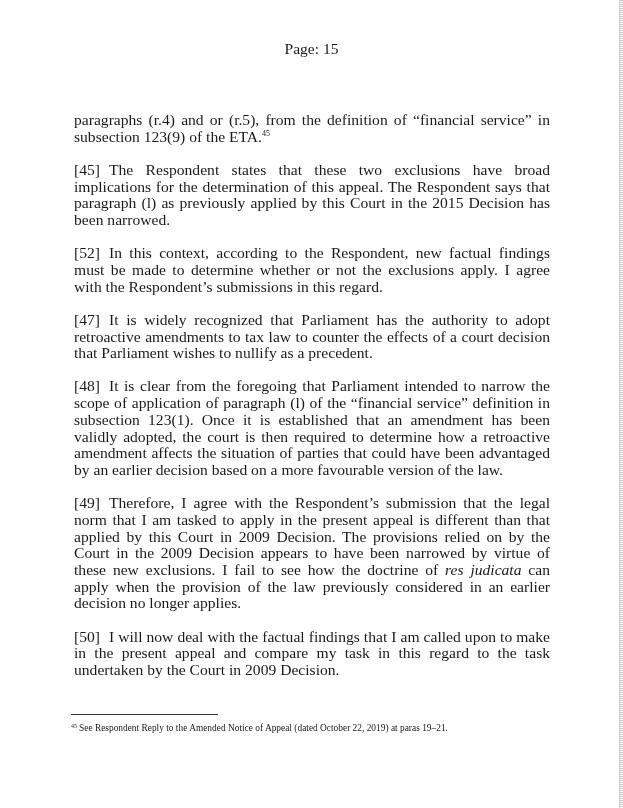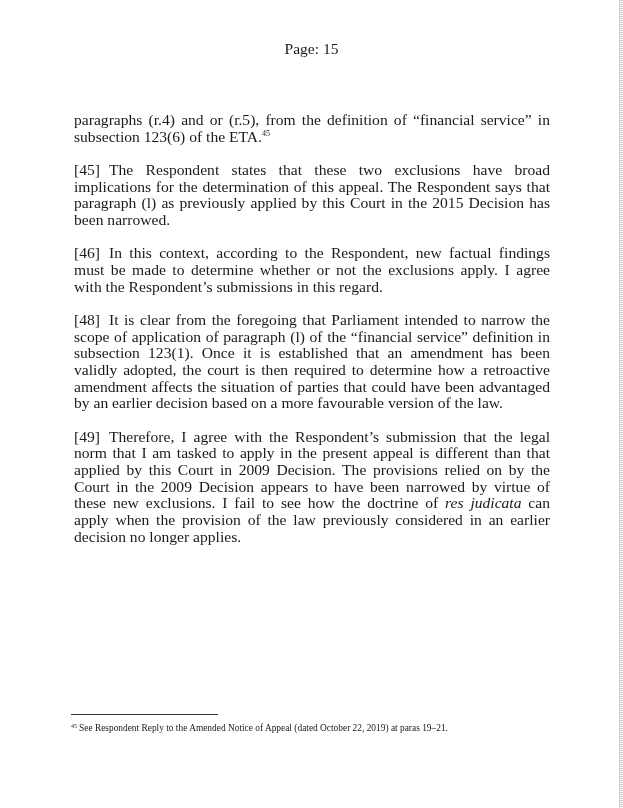--- a/index.html
+++ b/index.html
@@ -84,7 +84,7 @@
 <div class="page-header">Page: 15</div>
 
 <div class="body-text">
-  <p class="para"><span>paragraphs (r.4) and or (r.5), from the definition of “financial service” in subsection 123(6) of the ETA.</span><sup>45</sup></p>
+  <p class="para"><span>paragraphs (r.4) and or (r.5), from the definition of “financial service” in subsection 123(9) of the ETA.</span><sup>45</sup></p>
 
   <p class="para"><span class="num">[45]</span><span>The Respondent states that these two exclusions have broad implications for the determination of this appeal. The Respondent says that paragraph (l) as previously applied by this Court in the 2015 Decision has been narrowed.</span></p>
 

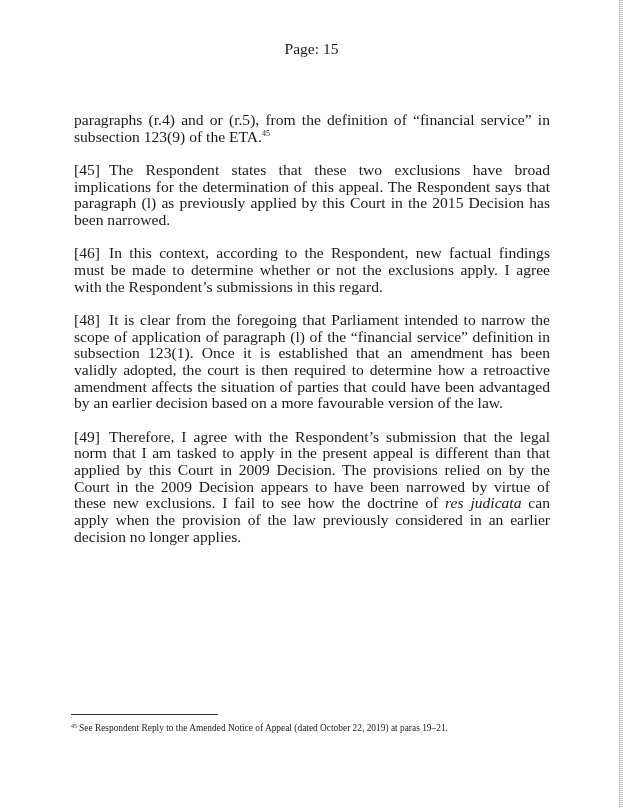--- a/index.html
+++ b/index.html
@@ -88,7 +88,7 @@
 
   <p class="para"><span class="num">[45]</span><span>The Respondent states that these two exclusions have broad implications for the determination of this appeal. The Respondent says that paragraph (l) as previously applied by this Court in the 2015 Decision has been narrowed.</span></p>
 
-  <p class="para"><span class="num">[46]</span><span>In this context, according to the Respondent, new factual findings must be made to determine whether or not the exclusions apply. I agree with the Respondent’s submissions in this regard.</span></p>
+  <p class="para"><span class="num">[52]</span><span>In this context, according to the Respondent, new factual findings must be made to determine whether or not the exclusions apply. I agree with the Respondent’s submissions in this regard.</span></p>
 
 
   <p class="para"><span class="num">[48]</span><span>It is clear from the foregoing that Parliament intended to narrow the scope of application of paragraph (l) of the “financial service” definition in subsection 123(1). Once it is established that an amendment has been validly adopted, the court is then required to determine how a retroactive amendment affects the situation of parties that could have been advantaged by an earlier decision based on a more favourable version of the law.</span></p>

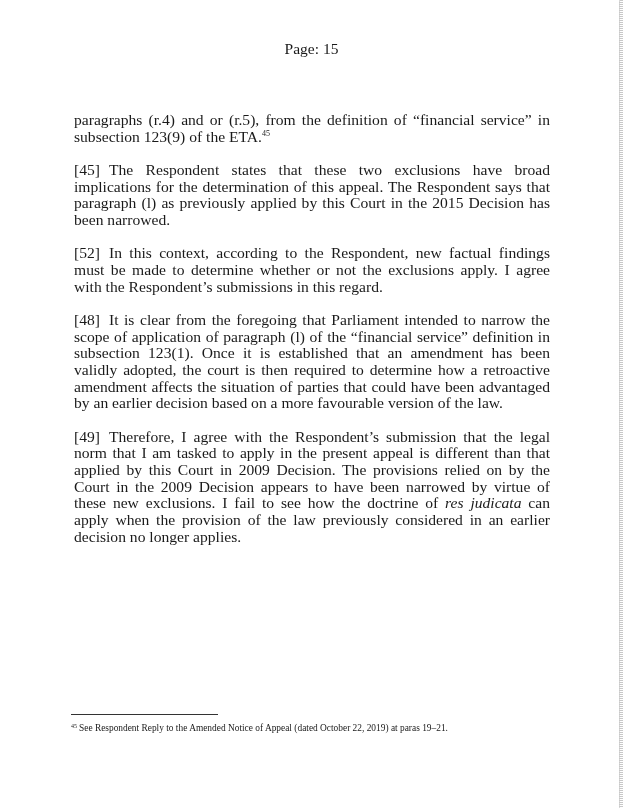--- a/index.html
+++ b/index.html
@@ -90,6 +90,7 @@
 
   <p class="para"><span class="num">[52]</span><span>In this context, according to the Respondent, new factual findings must be made to determine whether or not the exclusions apply. I agree with the Respondent’s submissions in this regard.</span></p>
 
+  <p class="para"><span class="num">[47]</span><span>It is widely recognized that Parliament has the authority to adopt retroactive amendments to tax law to counter the effects of a court decision that Parliament wishes to nullify as a precedent.</span></p>
 
   <p class="para"><span class="num">[48]</span><span>It is clear from the foregoing that Parliament intended to narrow the scope of application of paragraph (l) of the “financial service” definition in subsection 123(1). Once it is established that an amendment has been validly adopted, the court is then required to determine how a retroactive amendment affects the situation of parties that could have been advantaged by an earlier decision based on a more favourable version of the law.</span></p>
 

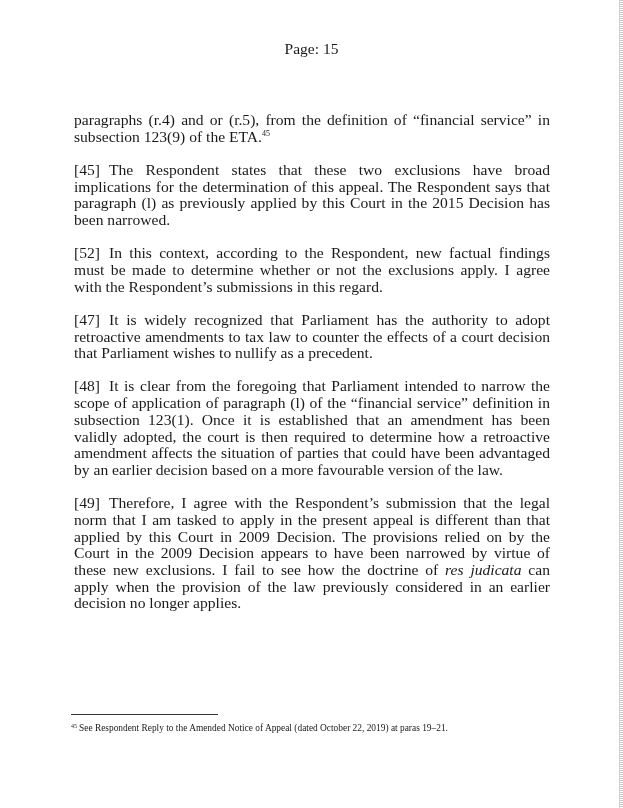--- a/index.html
+++ b/index.html
@@ -96,6 +96,7 @@
 
   <p class="para"><span class="num">[49]</span><span>Therefore, I agree with the Respondent’s submission that the legal norm that I am tasked to apply in the present appeal is different than that applied by this Court in 2009 Decision. The provisions relied on by the Court in the 2009 Decision appears to have been narrowed by virtue of these new exclusions. I fail to see how the doctrine of </span><em>res judicata</em><span> can apply when the provision of the law previously considered in an earlier decision no longer applies.</span></p>
 
+  <p class="para"><span class="num">[50]</span><span>I will now deal with the factual findings that I am called upon to make in the present appeal and compare my task in this regard to the task undertaken by the Court in 2009 Decision.</span></p>
 </div>
 
 <div class="footnote-rule"></div>

